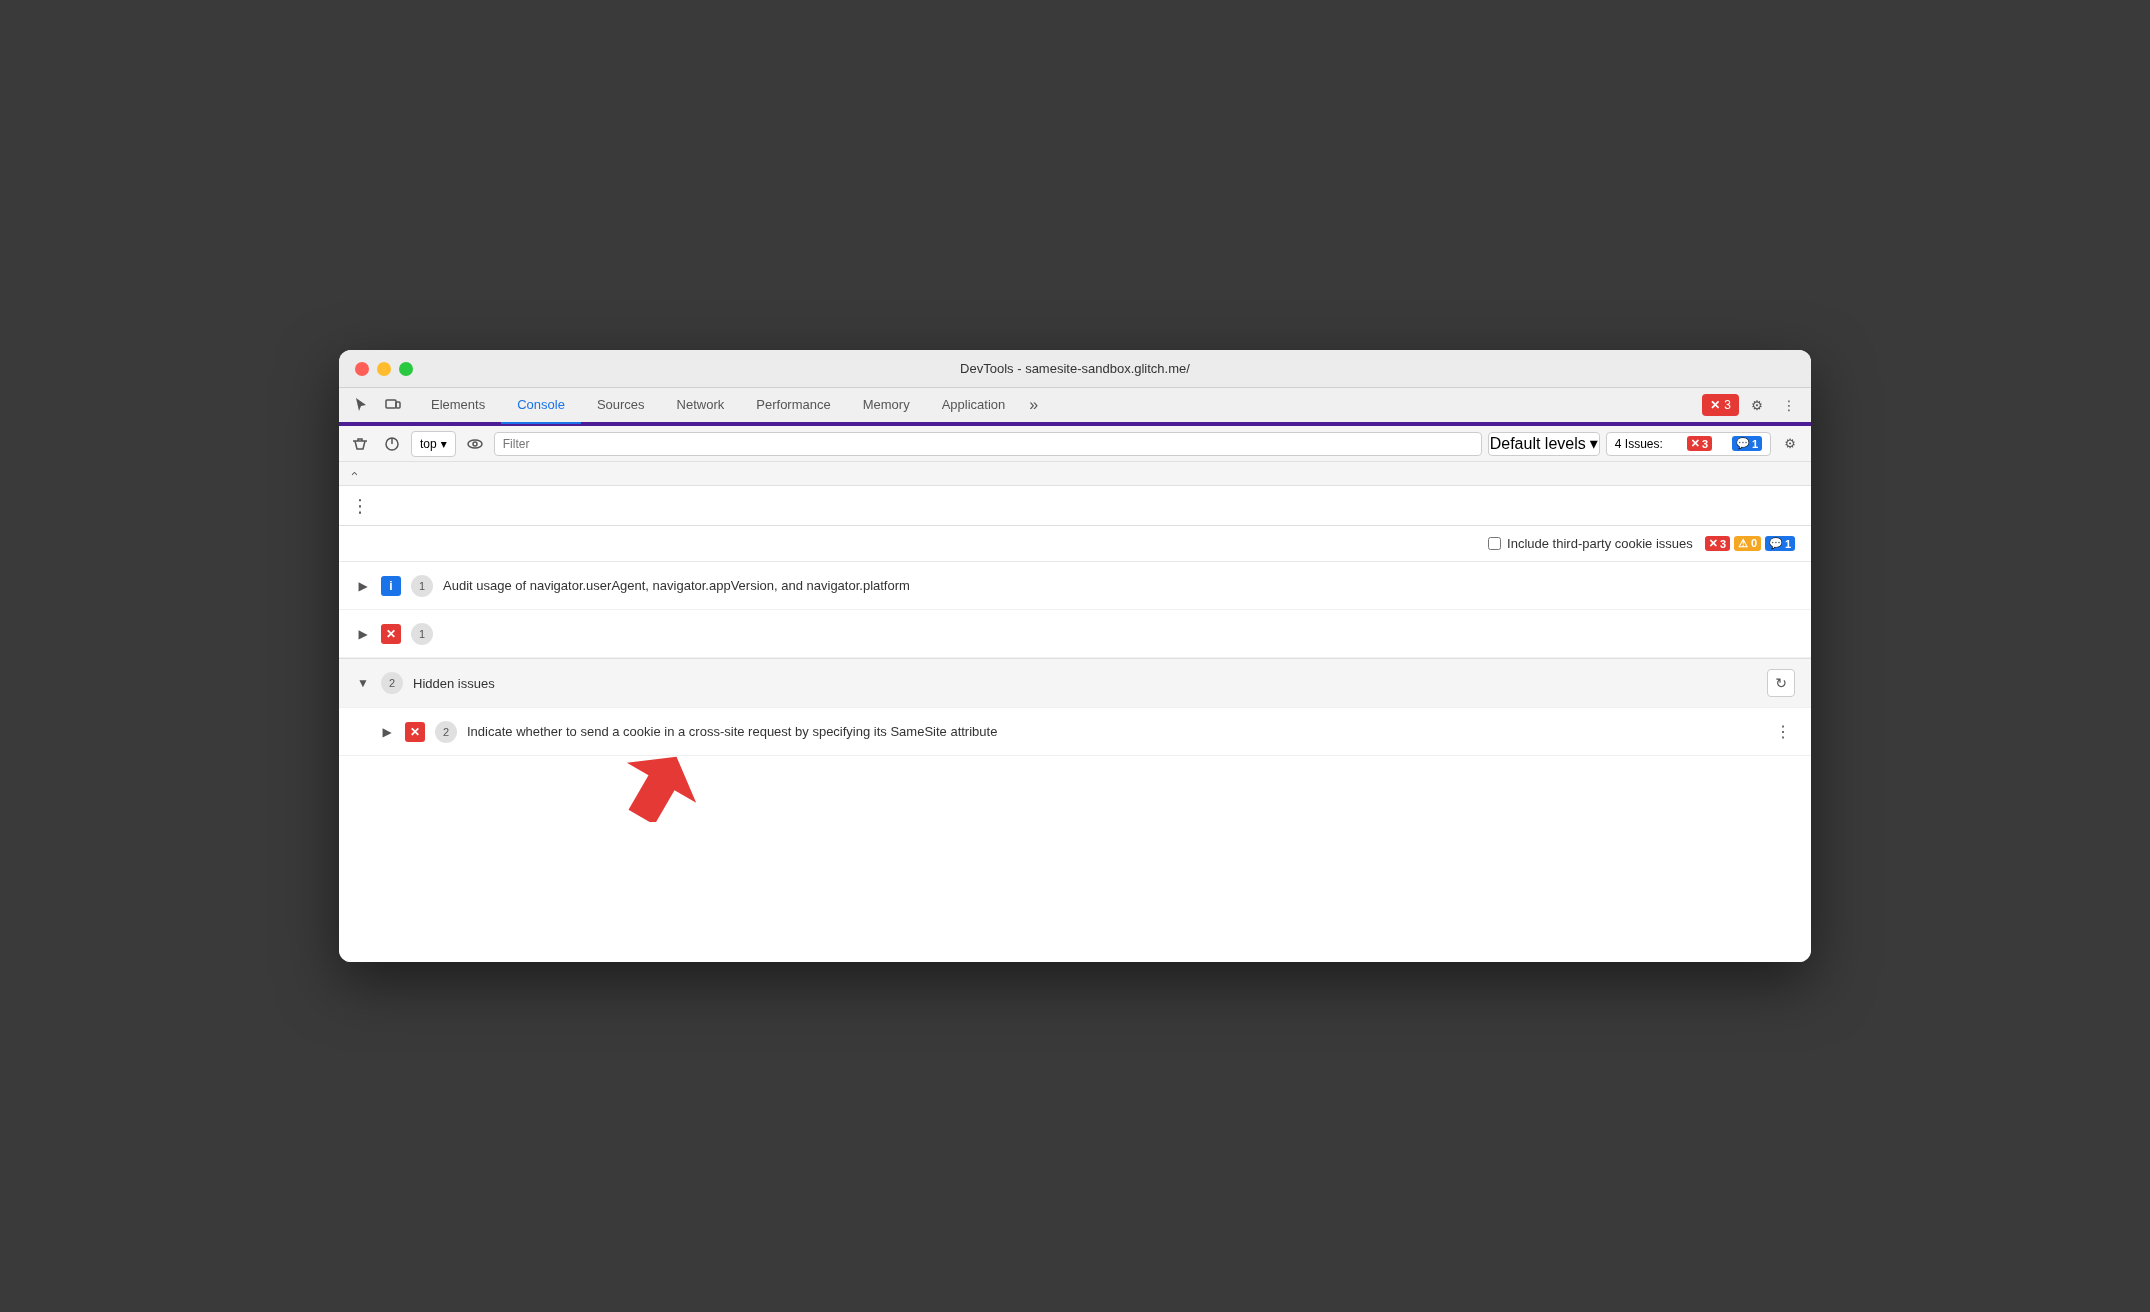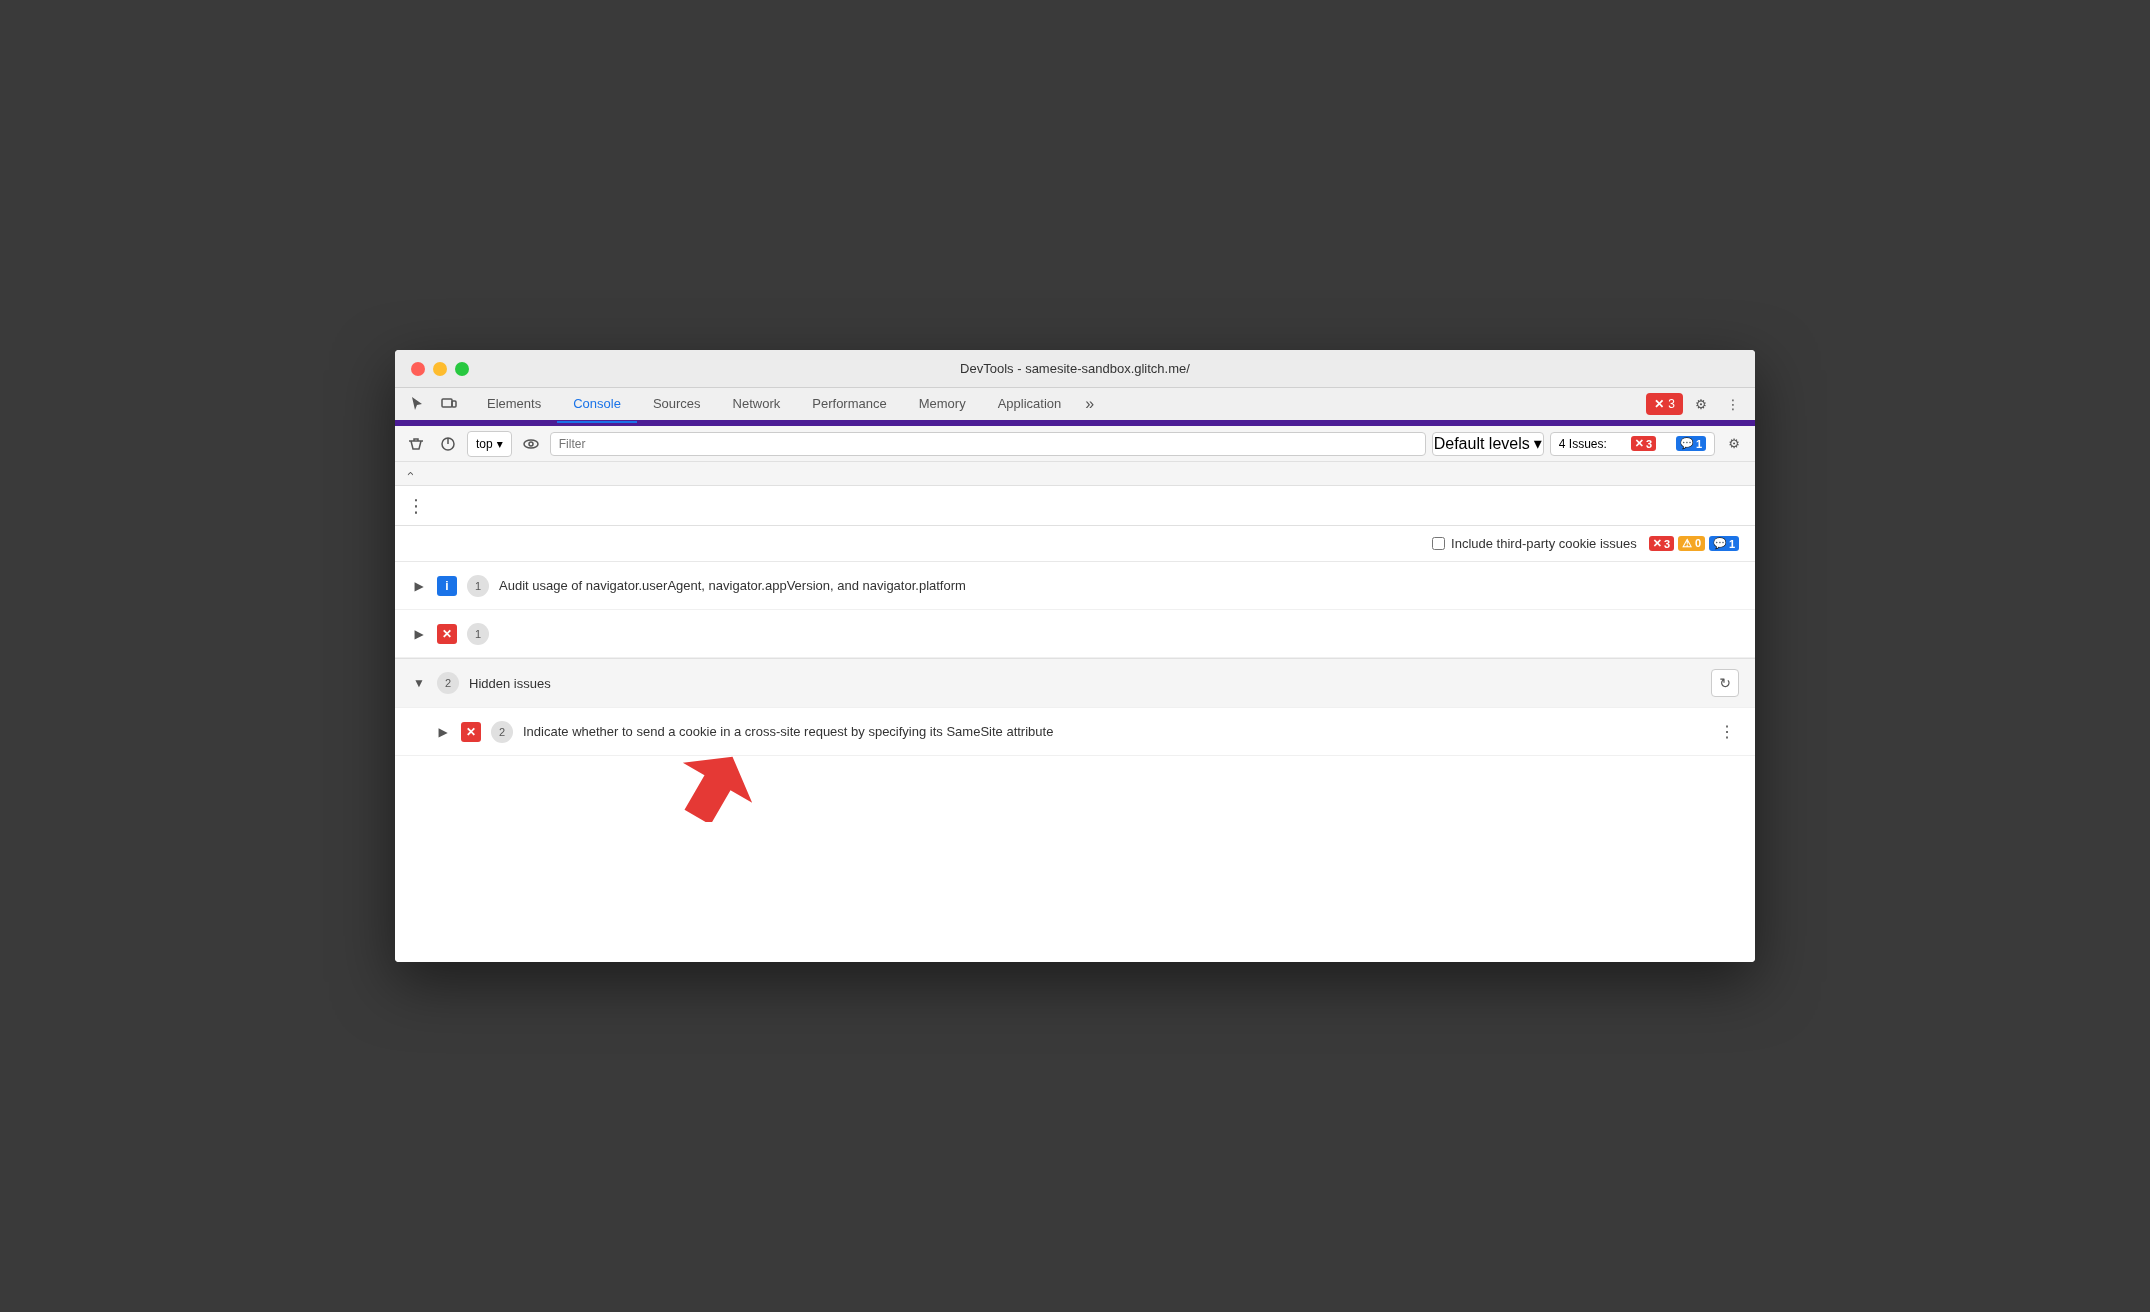--- a/index.html
+++ b/index.html
@@ -13,9 +13,9 @@
     }
 
     .window {
-      width: 1360px;
+      width: 1472px;
       background: #f5f5f5;
-      border-radius: 4px;
+      border-radius: 12px;
       box-shadow: 0 20px 60px rgba(0,0,0,0.5);
       overflow: hidden;
     }

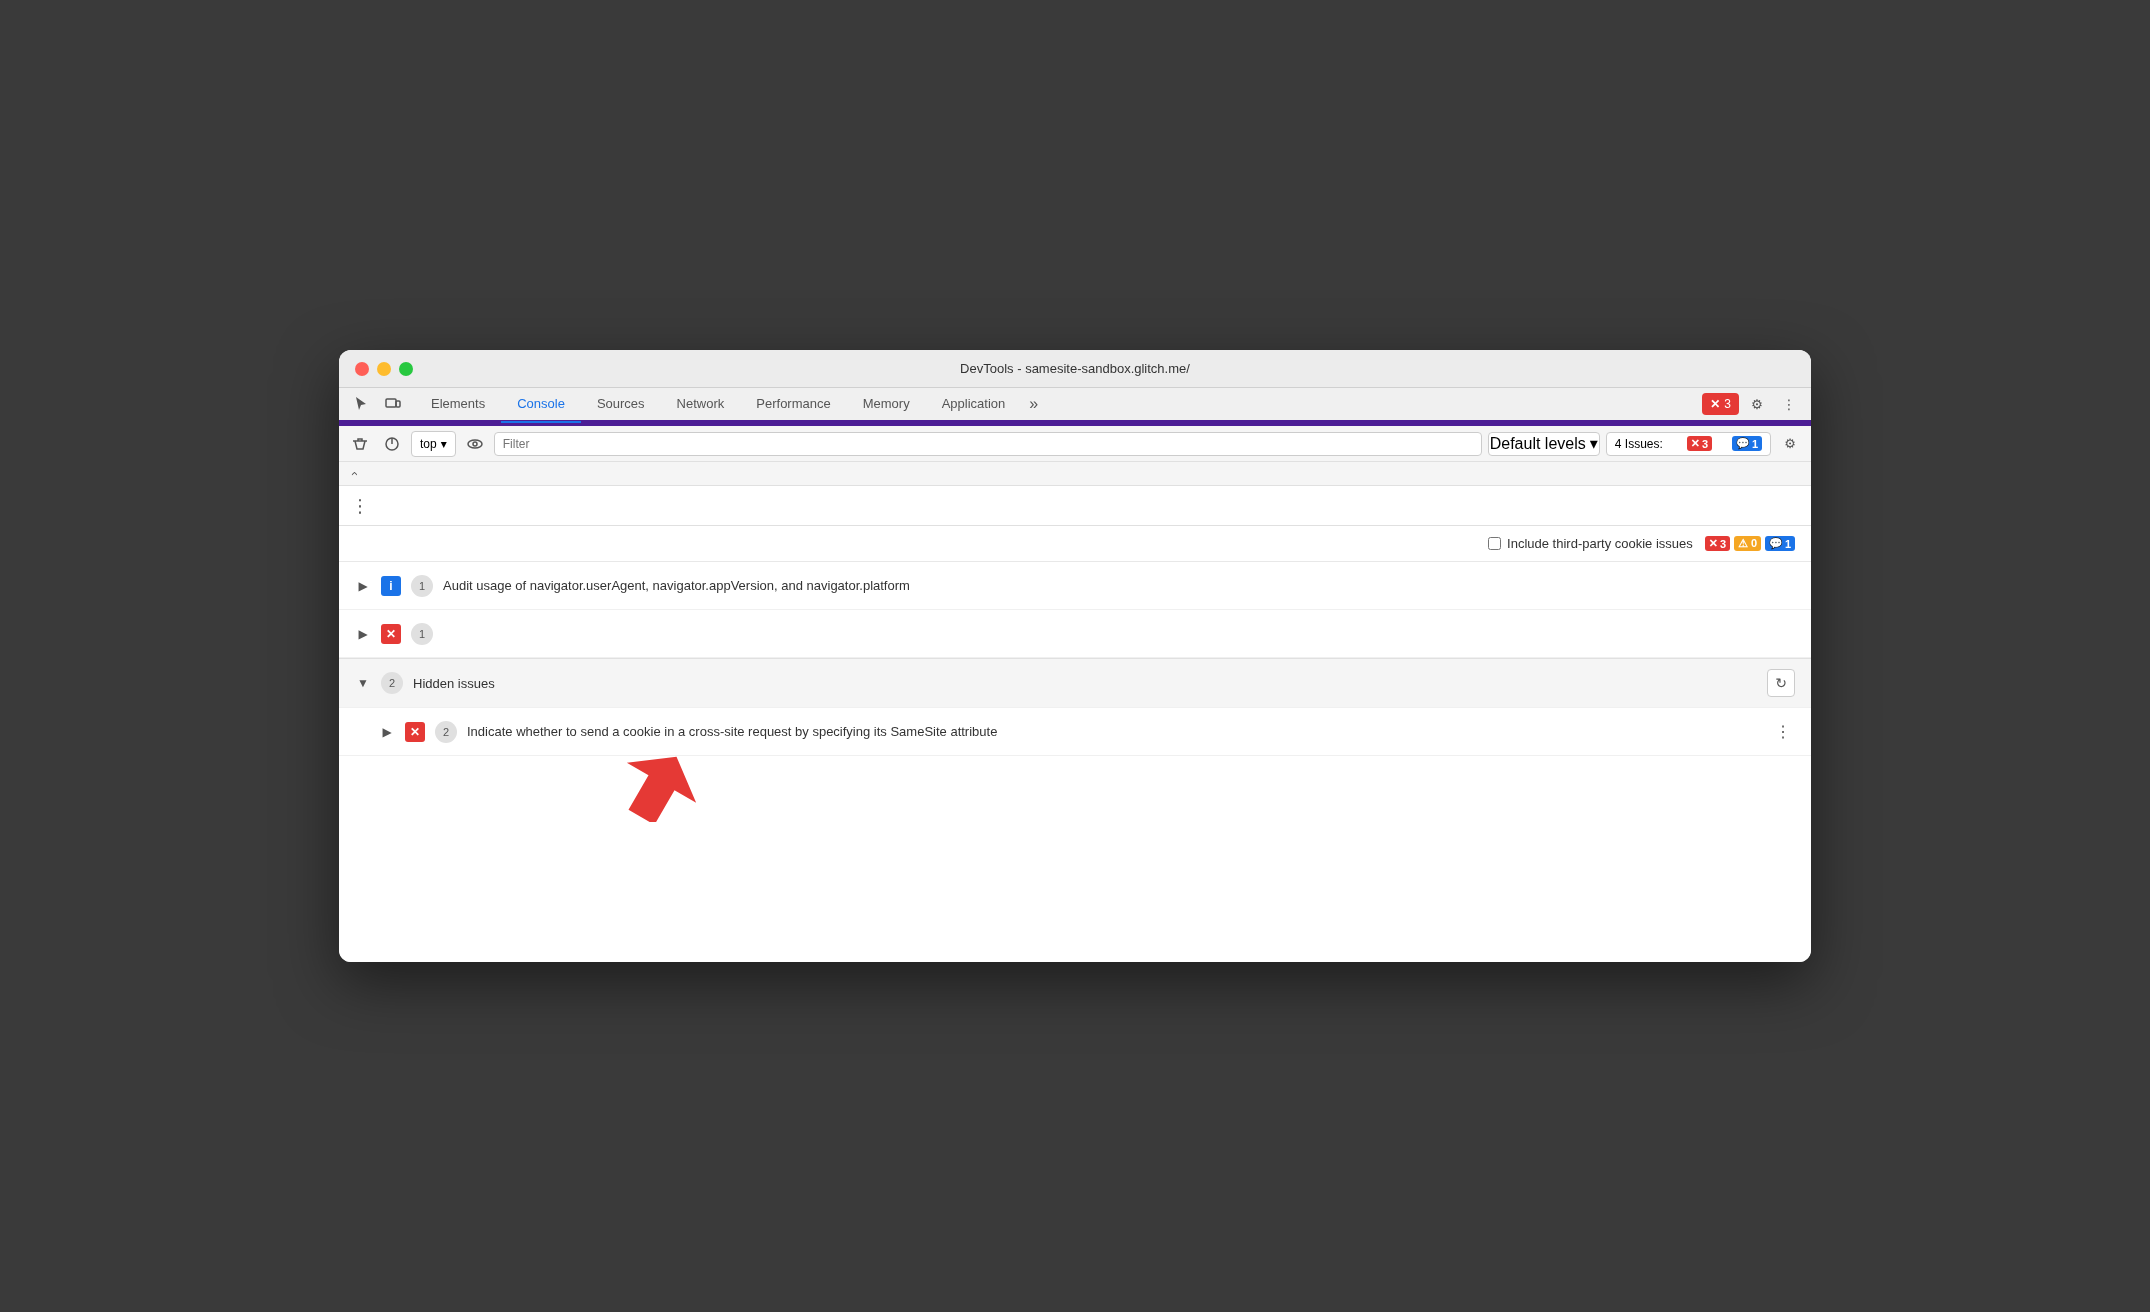--- a/index.html
+++ b/index.html
@@ -56,7 +56,7 @@
     
     .tabbar {
       background: #f0f0f0;
-      border-bottom: 6px solid #4c1d95;
+      border-bottom: 4px solid #4c1d95;
       display: flex;
       align-items: center;
       padding: 0 8px;

